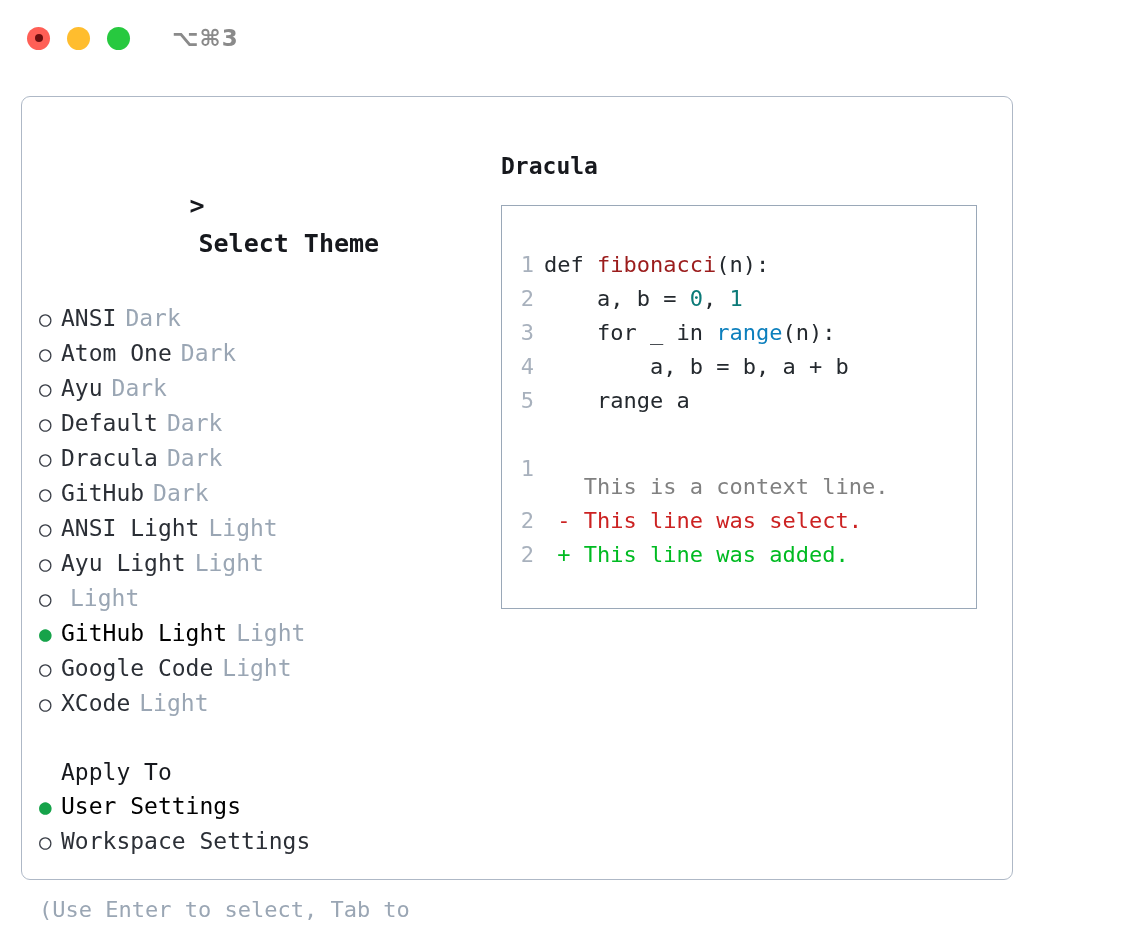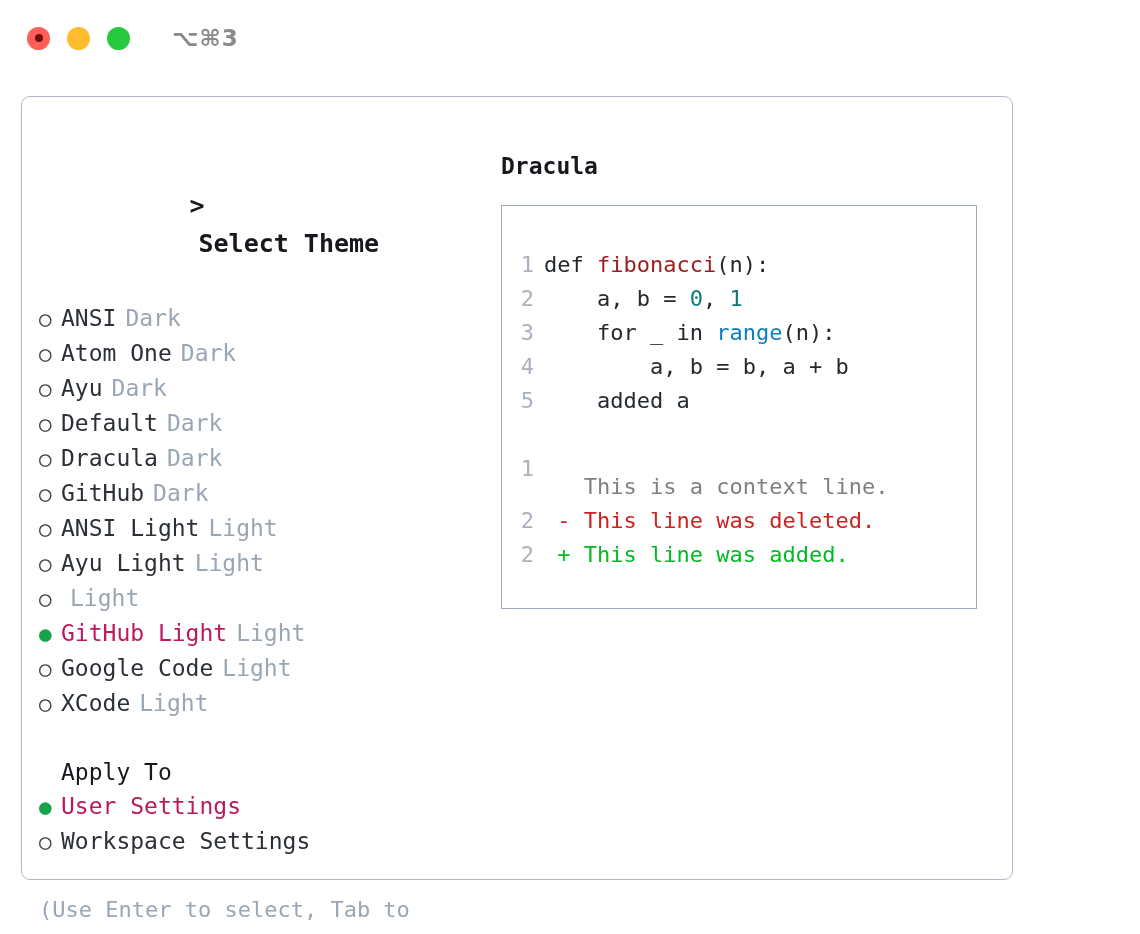--- a/index.html
+++ b/index.html
@@ -261,7 +261,7 @@
                 <div class="code-line"><span class="lineno">2</span><span class="code-text"><span class="tok-plain">    a, b = </span><span class="tok-num">0</span><span class="tok-plain">, </span><span class="tok-num">1</span></span></div>
                 <div class="code-line"><span class="lineno">3</span><span class="code-text"><span class="tok-plain">    for _ in </span><span class="tok-call">range</span><span class="tok-plain">(n):</span></span></div>
                 <div class="code-line"><span class="lineno">4</span><span class="code-text"><span class="tok-plain">        a, b = b, a + b</span></span></div>
-                <div class="code-line"><span class="lineno">5</span><span class="code-text"><span class="tok-plain">    added a</span></span></div>
+                <div class="code-line"><span class="lineno">5</span><span class="code-text"><span class="tok-plain">    range a</span></span></div>
               </div>
             <div class="blank-line"></div>
             <div id="diff-lines">

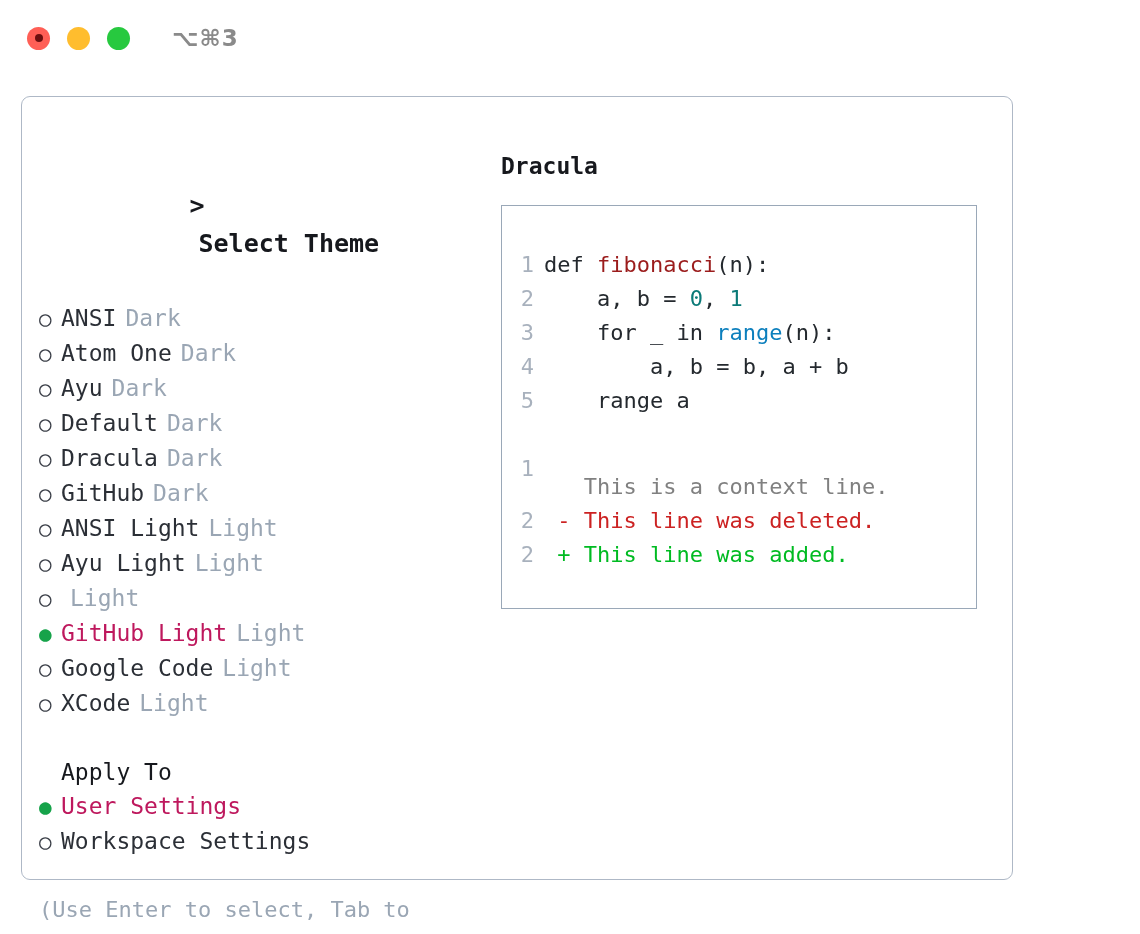--- a/index.html
+++ b/index.html
@@ -266,7 +266,7 @@
             <div class="blank-line"></div>
             <div id="diff-lines">
                 <div class="code-line"><span class="lineno">1</span><span class="diff-ctx">   This is a context line.</span></div>
-                <div class="code-line"><span class="lineno">2</span><span class="diff-del"> - This line was deleted.</span></div>
+                <div class="code-line"><span class="lineno">2</span><span class="diff-del"> - This line was select.</span></div>
                 <div class="code-line"><span class="lineno">2</span><span class="diff-add"> + This line was added.</span></div>
               </div>
           </div>

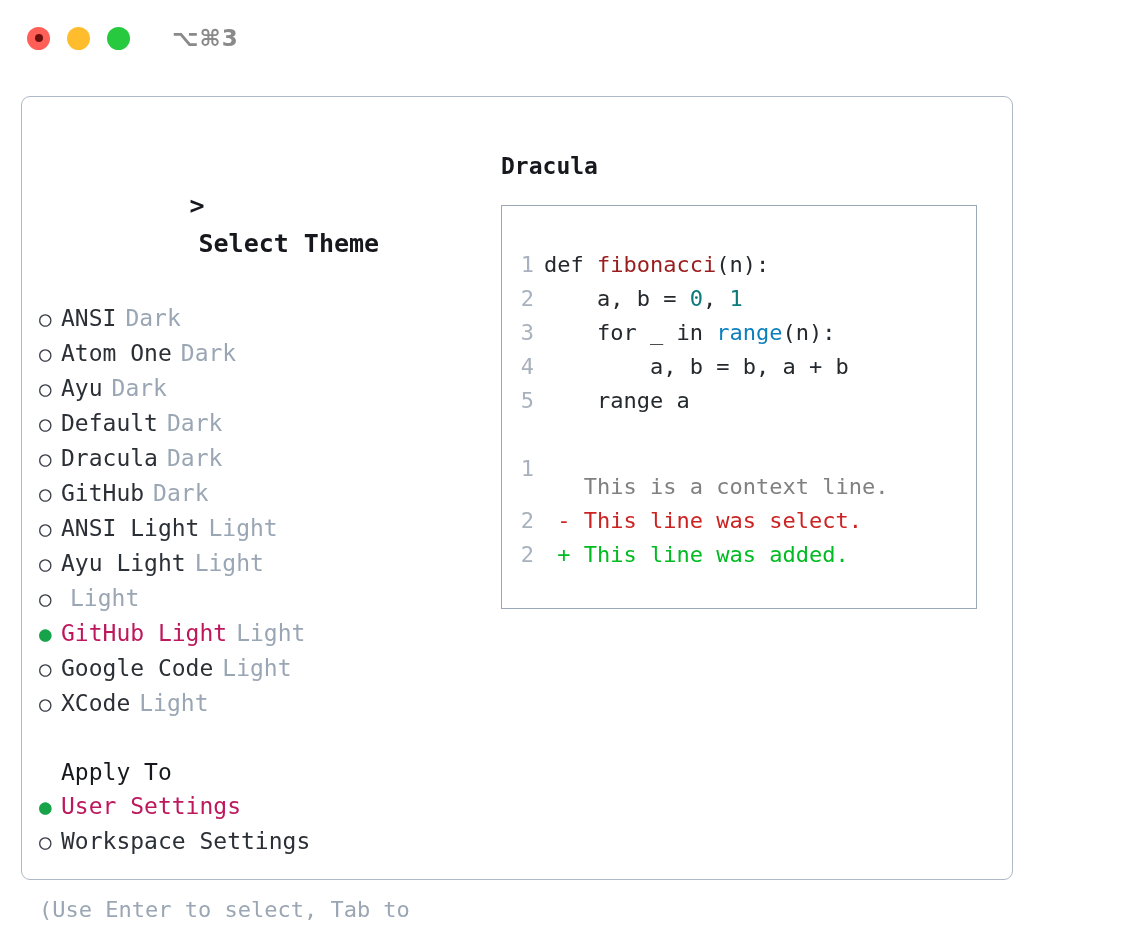--- a/index.html
+++ b/index.html
@@ -119,7 +119,7 @@
   }
   .opt-row.selected .bullet { color: #16a34a; }
   .opt-label { color: #2b2f36; }
-  .opt-row.selected .opt-label { color: #be185d; }
+  .opt-row.selected .opt-label { color: #000000; }
   .opt-tag {
     color: #9aa6b4;
     margin-left: 9px;

